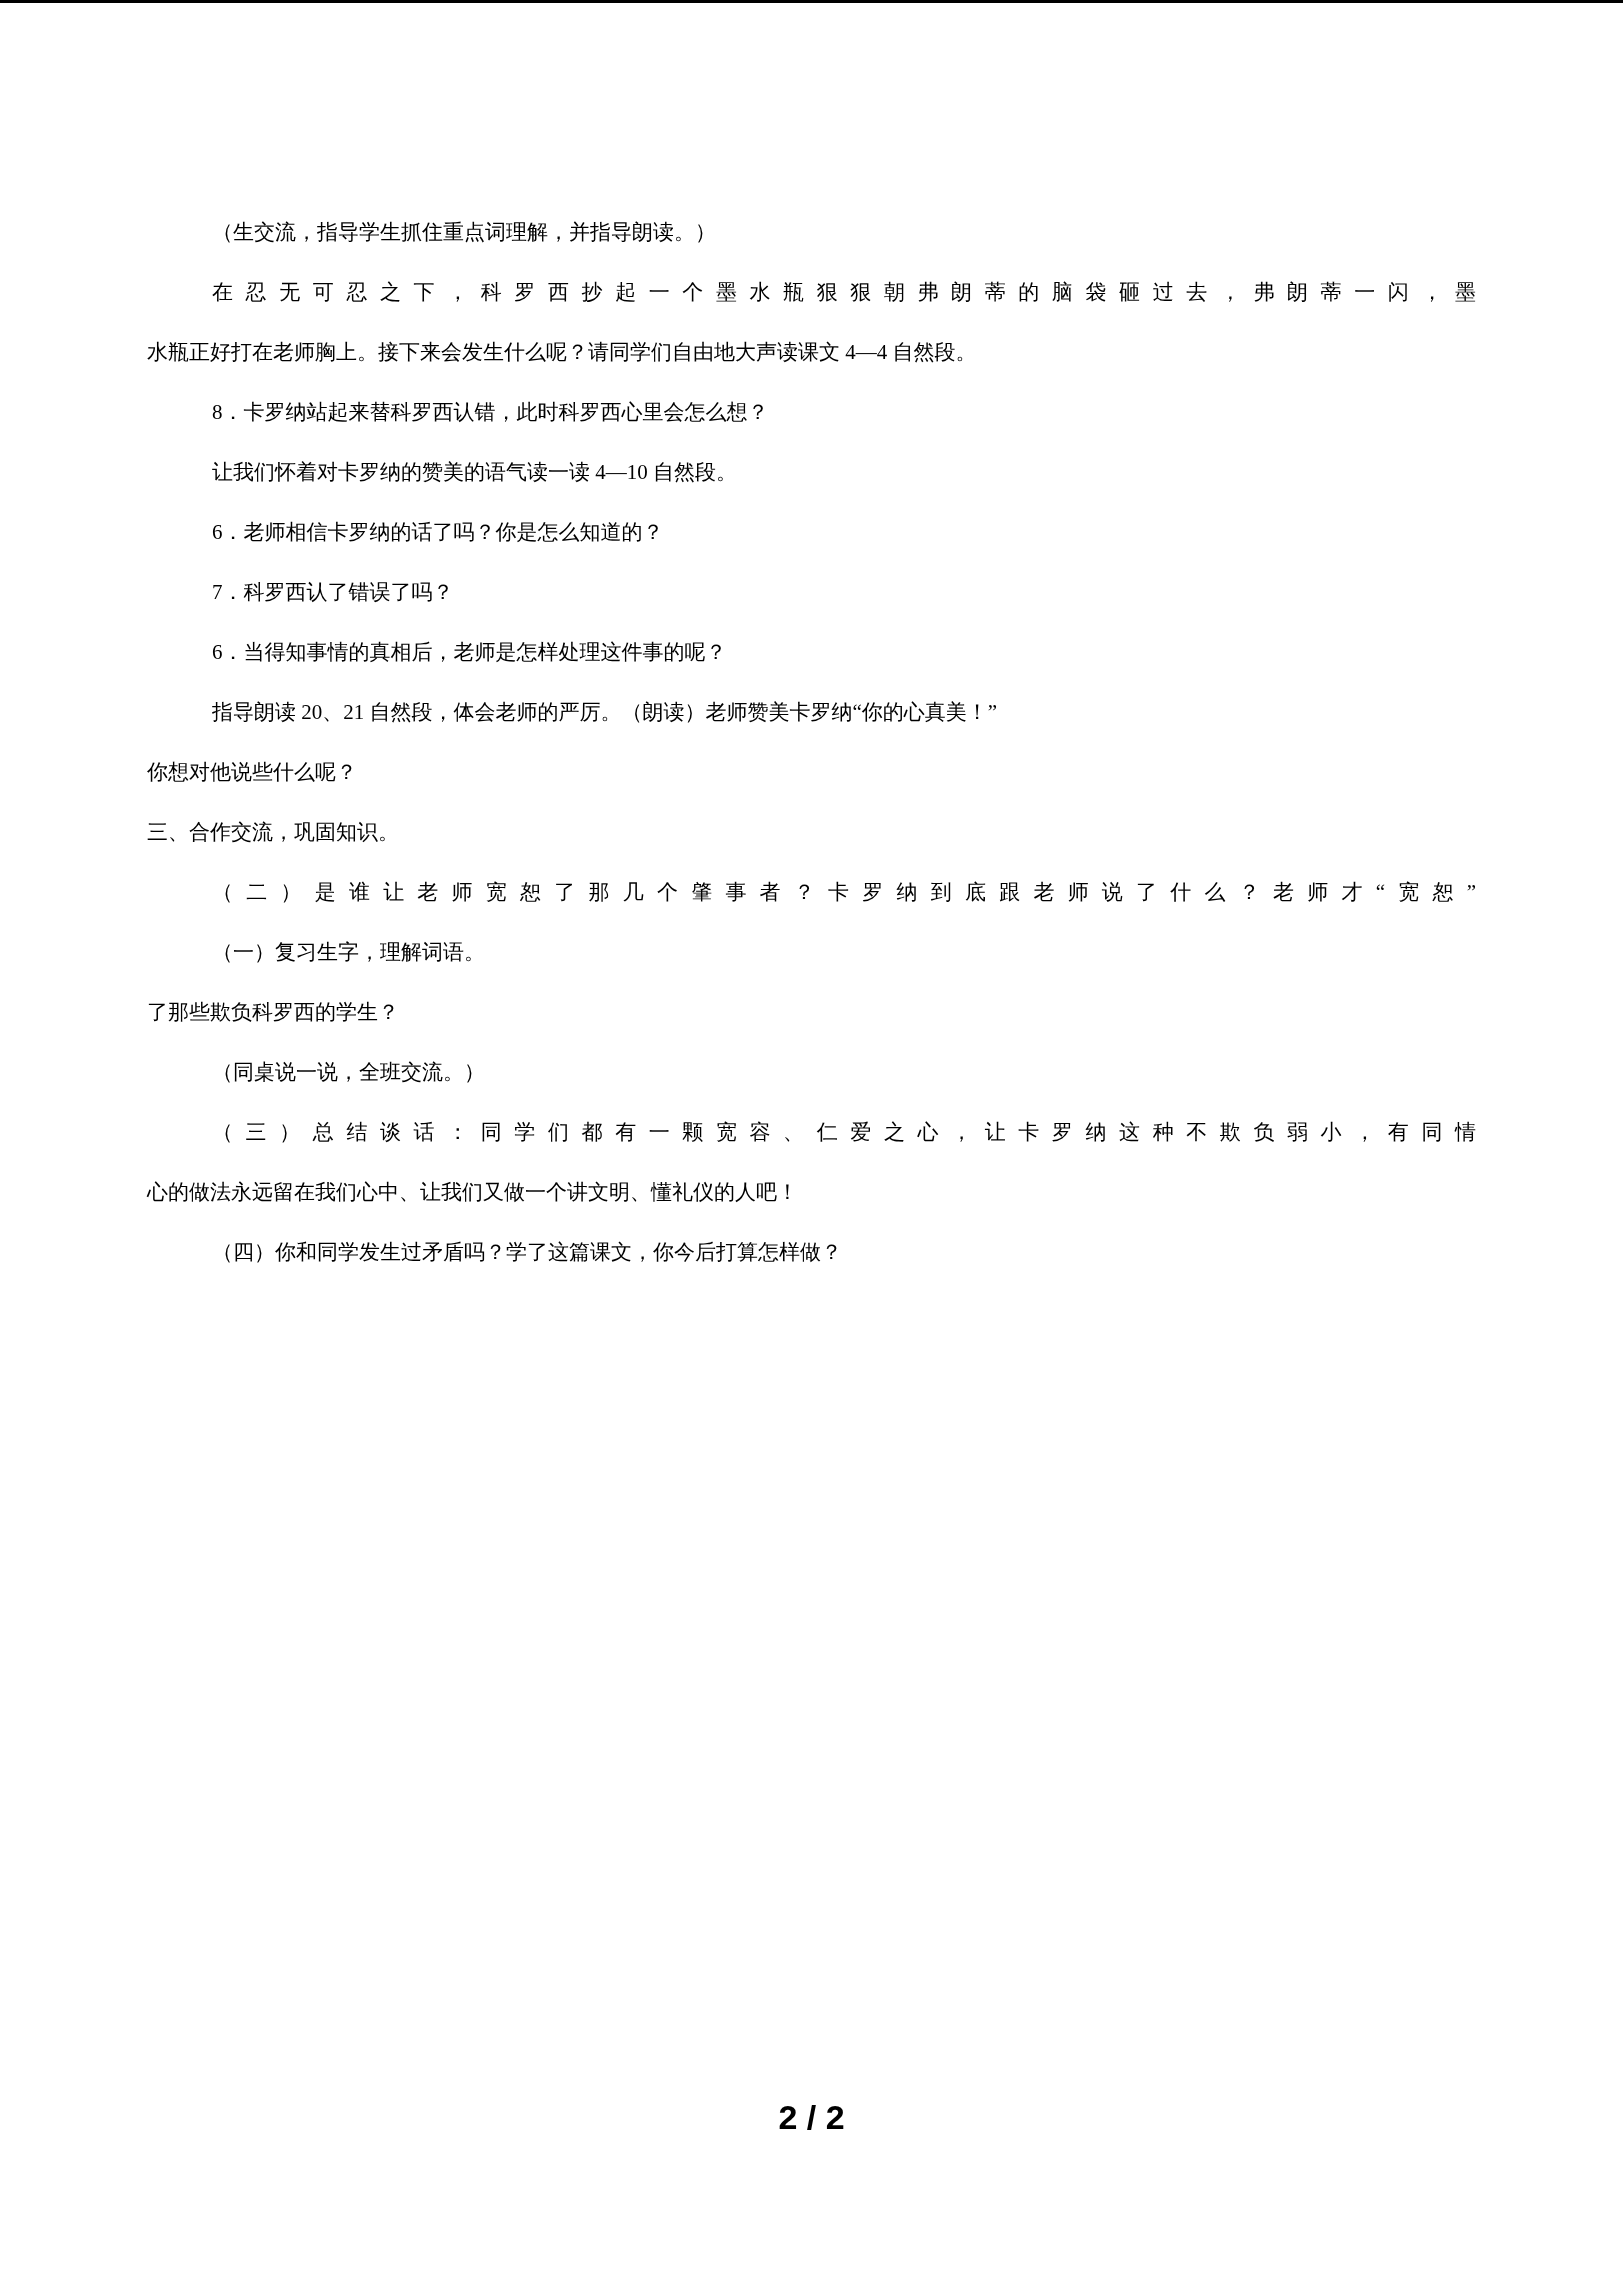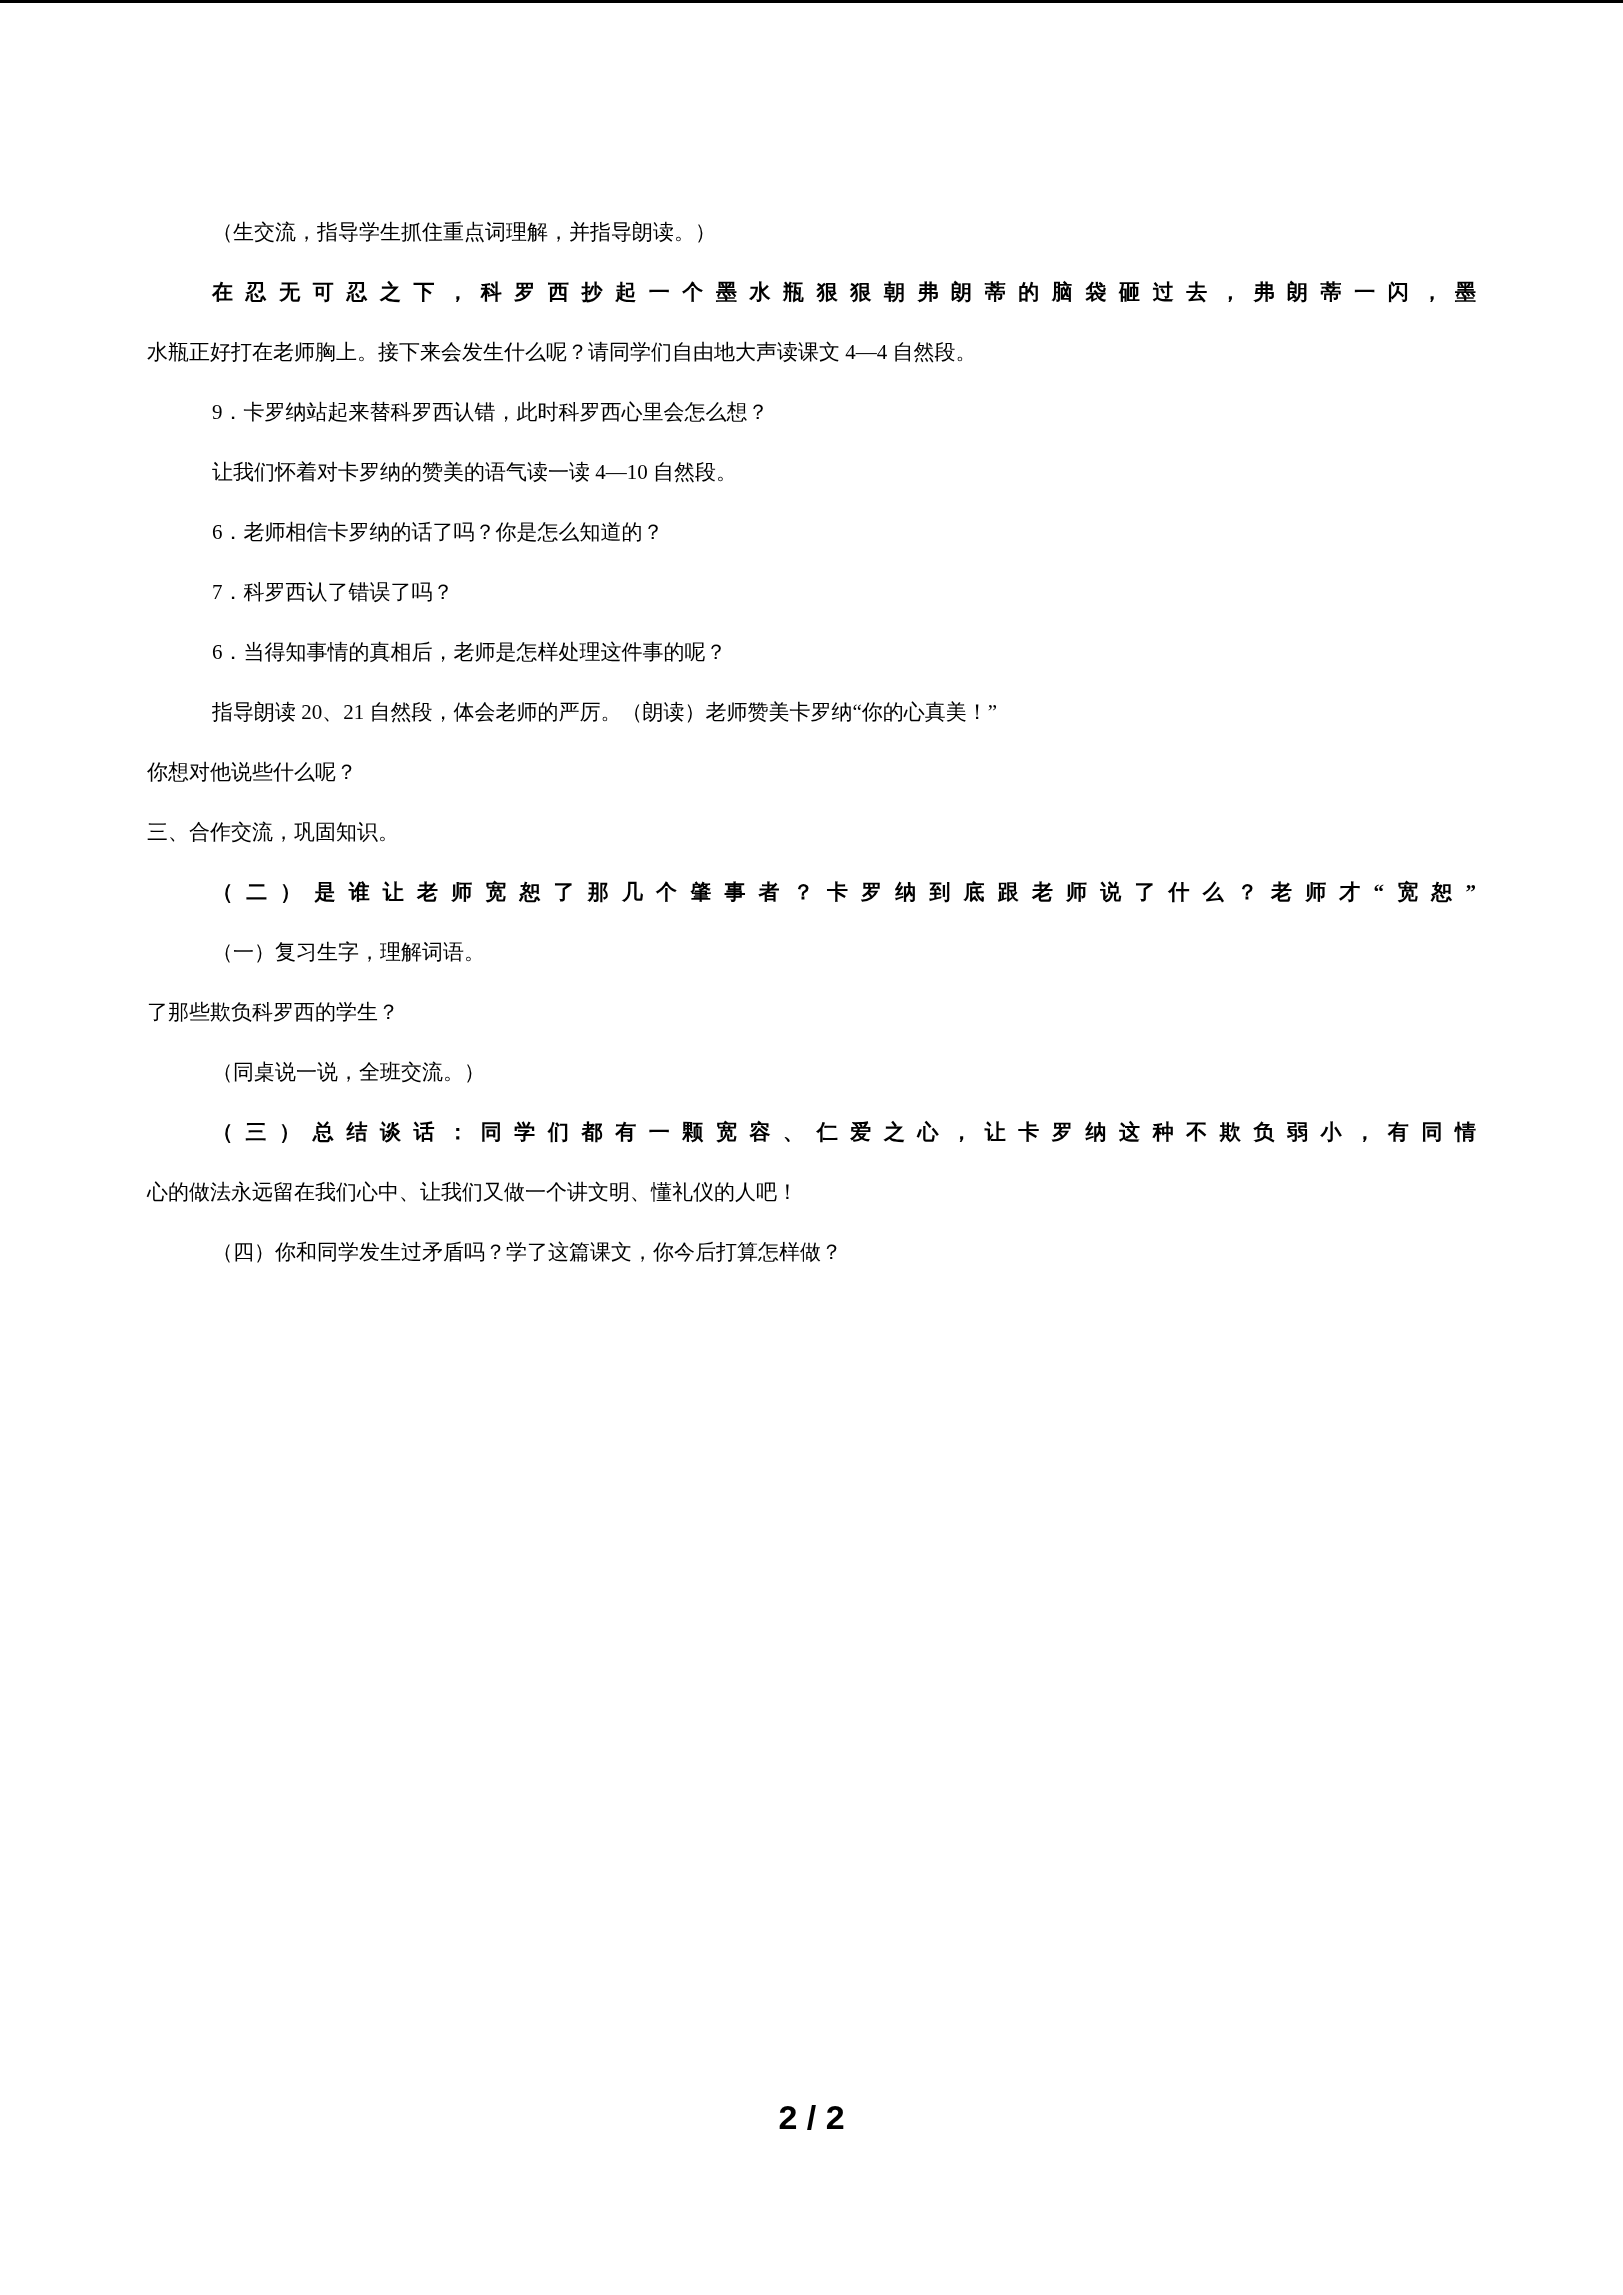--- a/index.html
+++ b/index.html
@@ -42,7 +42,6 @@
     text-align: justify;
     text-align-last: justify;
     text-justify: inter-character;
-    font-weight: bold;
   }
   .page-footer {
     position: absolute;

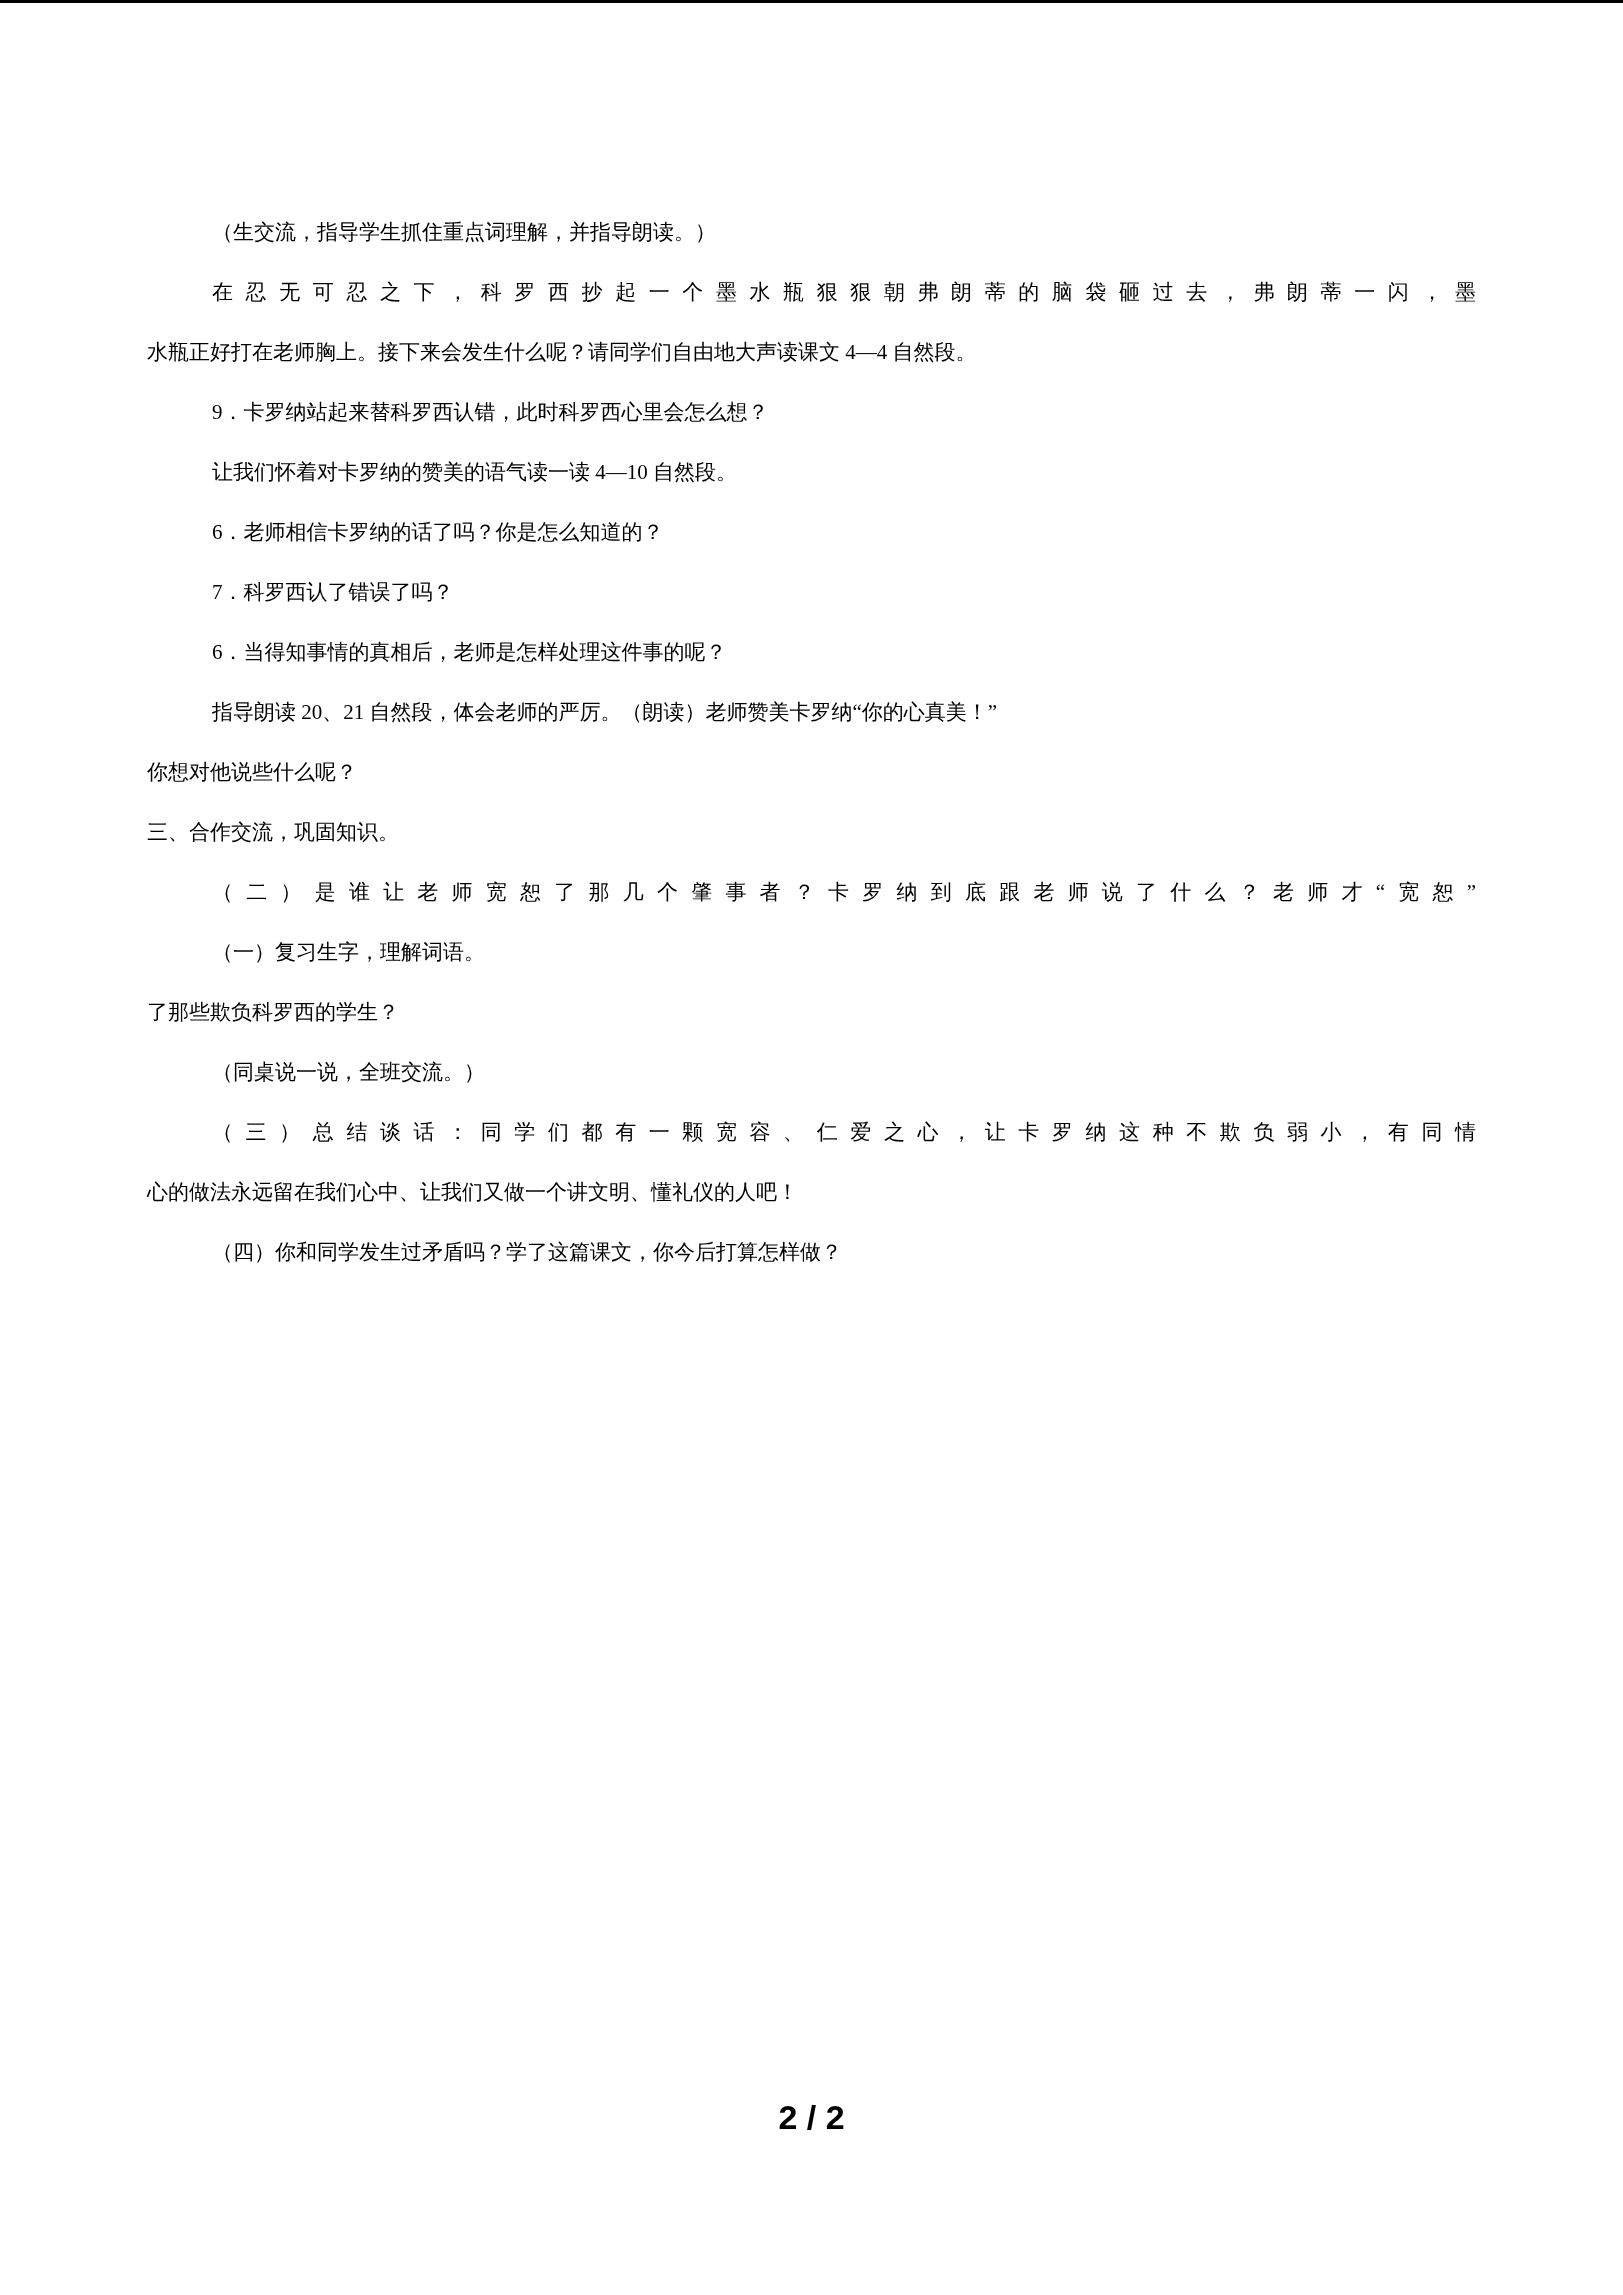--- a/index.html
+++ b/index.html
@@ -64,7 +64,7 @@
     <div class="line indent">（生交流，指导学生抓住重点词理解，并指导朗读。）</div>
     <div class="line indent justify">在忍无可忍之下，科罗西抄起一个墨水瓶狠狠朝弗朗蒂的脑袋砸过去，弗朗蒂一闪，墨</div>
     <div class="line">水瓶正好打在老师胸上。接下来会发生什么呢？请同学们自由地大声读课文 4—4 自然段。</div>
-    <div class="line indent">9．卡罗纳站起来替科罗西认错，此时科罗西心里会怎么想？</div>
+    <div class="line indent">8．卡罗纳站起来替科罗西认错，此时科罗西心里会怎么想？</div>
     <div class="line indent">让我们怀着对卡罗纳的赞美的语气读一读 4—10 自然段。</div>
     <div class="line indent">6．老师相信卡罗纳的话了吗？你是怎么知道的？</div>
     <div class="line indent">7．科罗西认了错误了吗？</div>

